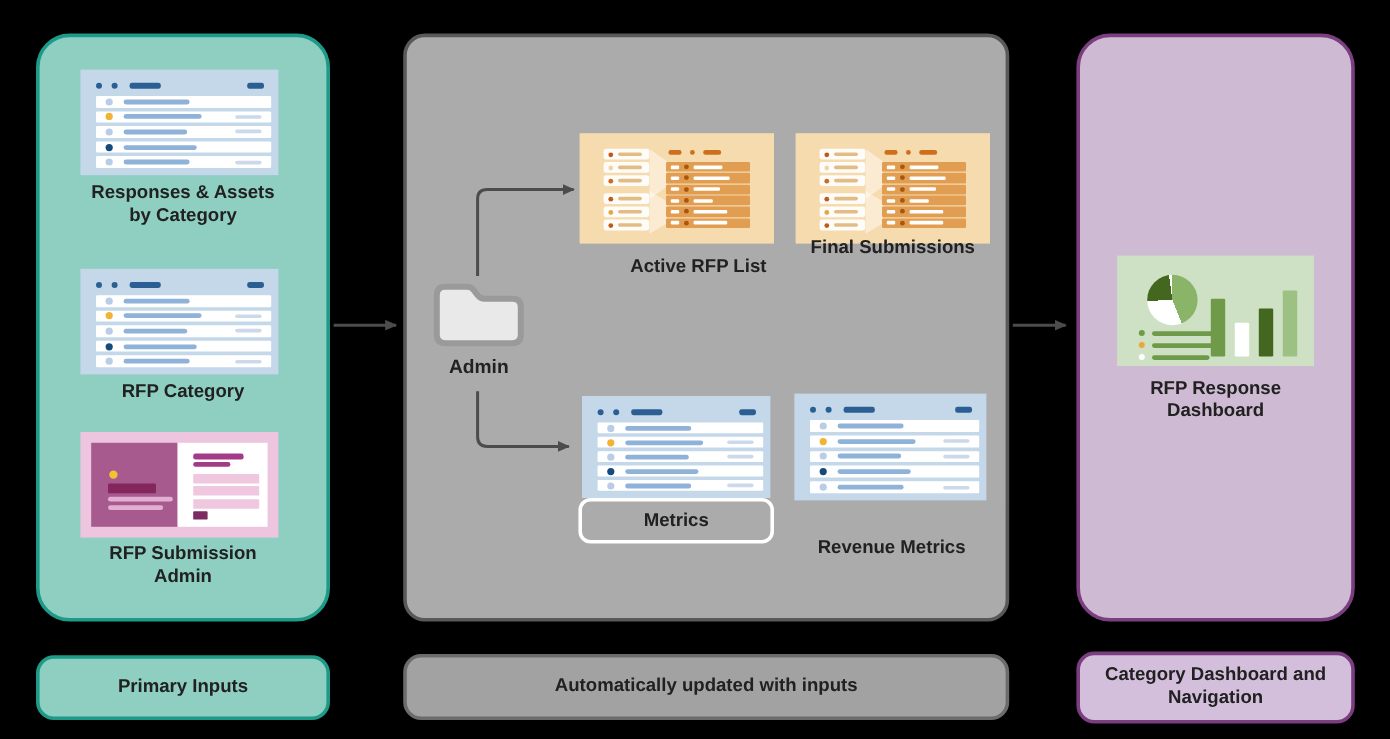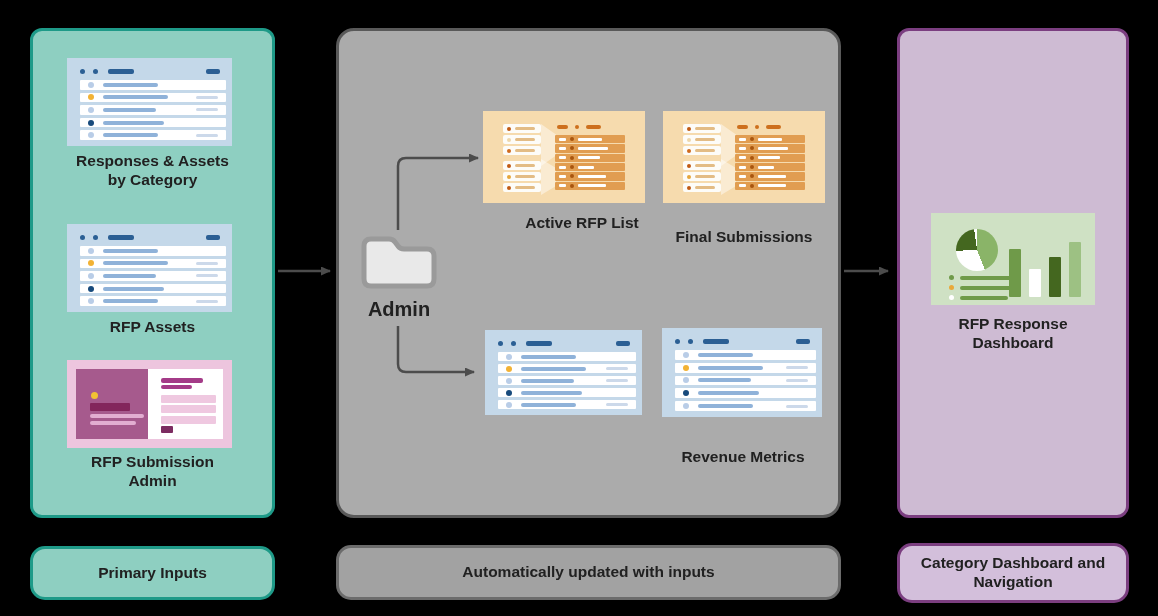--- a/index.html
+++ b/index.html
@@ -5,7 +5,7 @@
   html,body{margin:0;padding:0;background:#000;}
   .stage{position:relative;width:1158px;height:616px;background:var(--canvas-bg,#000);
          font-family:"Liberation Sans",sans-serif;color:var(--text,#212121);overflow:hidden;}
-  .panel{position:absolute;box-sizing:border-box;border-radius:12px;}
+  .panel{position:absolute;box-sizing:border-box;border-radius:28px;}
   .panel-inputs{left:30px;top:28px;width:245px;height:490px;background:var(--teal-fill);border:3px solid var(--teal-border);}
   .panel-automation{left:336px;top:28px;width:505px;height:490px;background:var(--gray-fill);border:3px solid var(--gray-border);border-radius:18px;}
   .panel-dashboard{left:897px;top:28px;width:232px;height:490px;background:var(--purple-fill);border:3px solid var(--purple-border);}

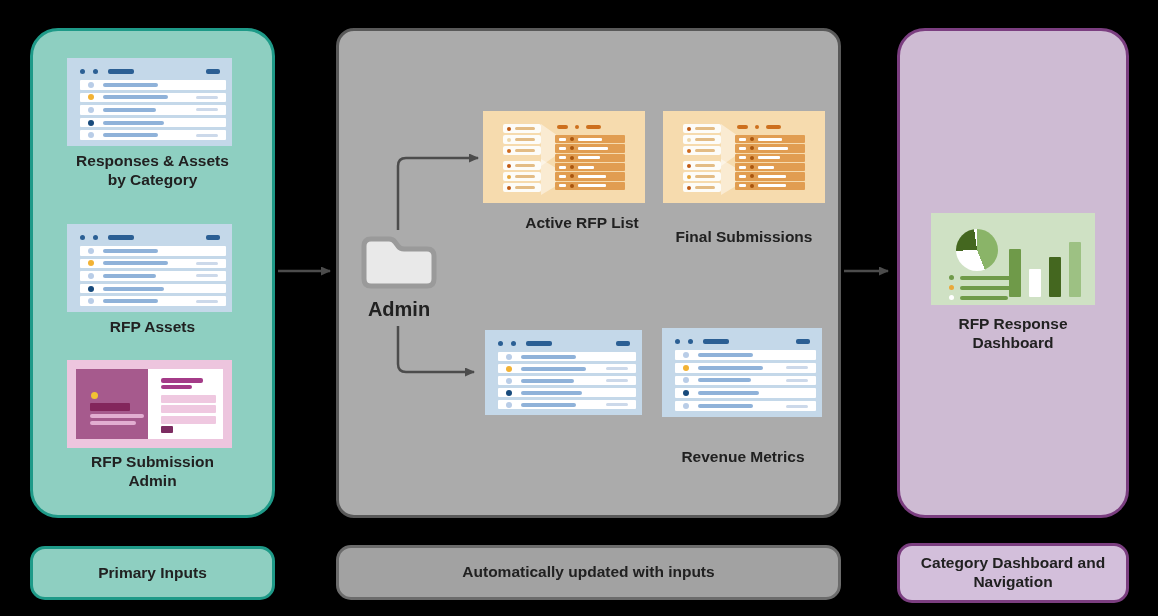--- a/index.html
+++ b/index.html
@@ -336,7 +336,7 @@
     </div>
   </div>
 </div>
-    <div class="lbl" style="left:314px;top:196px;width:182px">Final Submissions</div>
+    <div class="lbl" style="left:314px;top:166px;width:182px">Final Submissions</div>
 
     <div class="slot" style="left:146px;top:299px;width:157px;height:85px">
   <div class="bthumb">

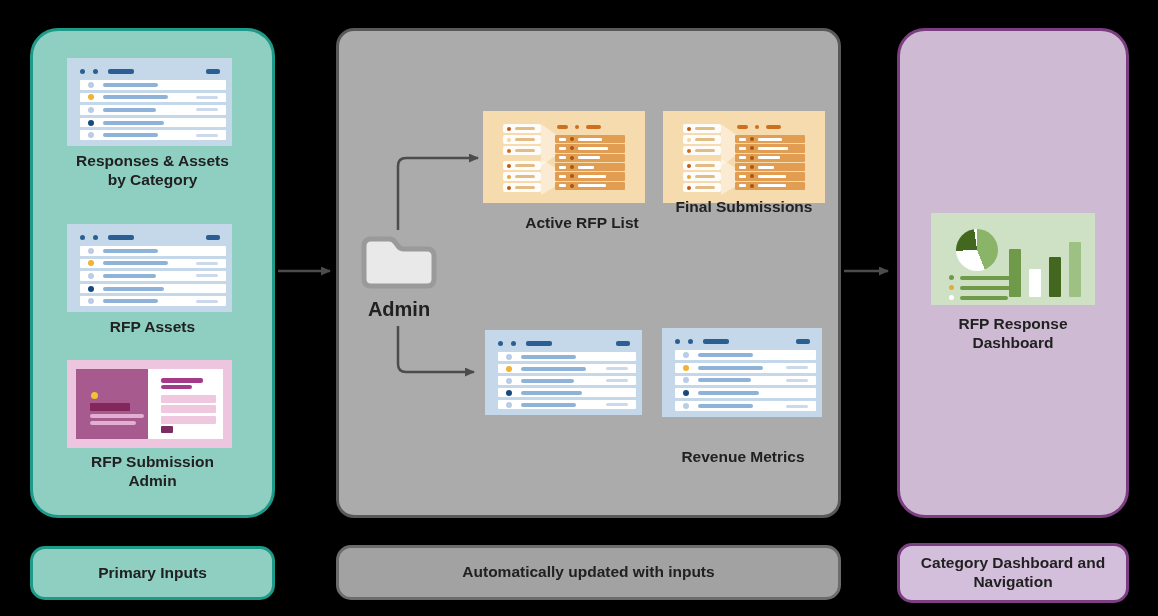--- a/index.html
+++ b/index.html
@@ -78,7 +78,7 @@
   .gbars i{display:block;width:12px;border-radius:1px;}
   
   .folder{position:absolute;}
-  .admin-lbl{font-size:20px;}
+  .admin-lbl{font-size:16px;}
   .metrics-box{position:absolute;box-sizing:border-box;border:3px solid #ffffff;border-radius:10px;
                display:flex;align-items:center;justify-content:center;font-weight:600;font-size:15.5px;}
   .arrows{position:absolute;left:0;top:0;pointer-events:none;}

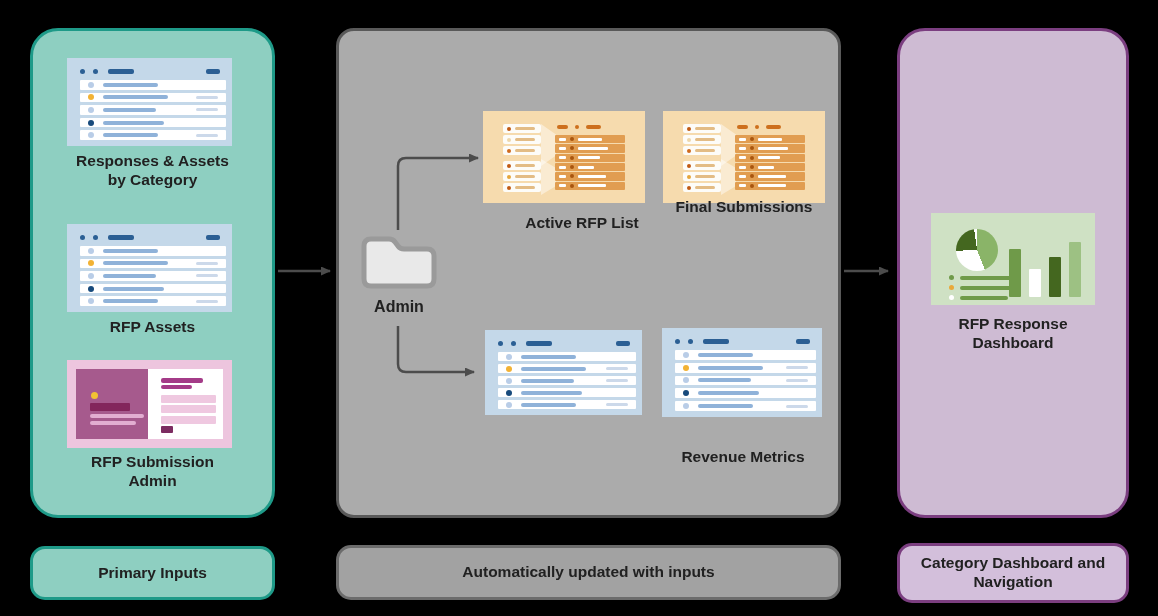--- a/index.html
+++ b/index.html
@@ -172,7 +172,7 @@
     </div>
   </div>
 </div>
-    <div class="lbl" style="left:50%;transform:translateX(-50%);top:286px;width:180px">RFP Assets</div>
+    <div class="lbl" style="left:50%;transform:translateX(-50%);top:286px;width:180px">RFP Category</div>
     <div class="slot" style="left:34px;top:329px;width:165px;height:88px">
   <div class="fthumb">
     <div class="f-left">

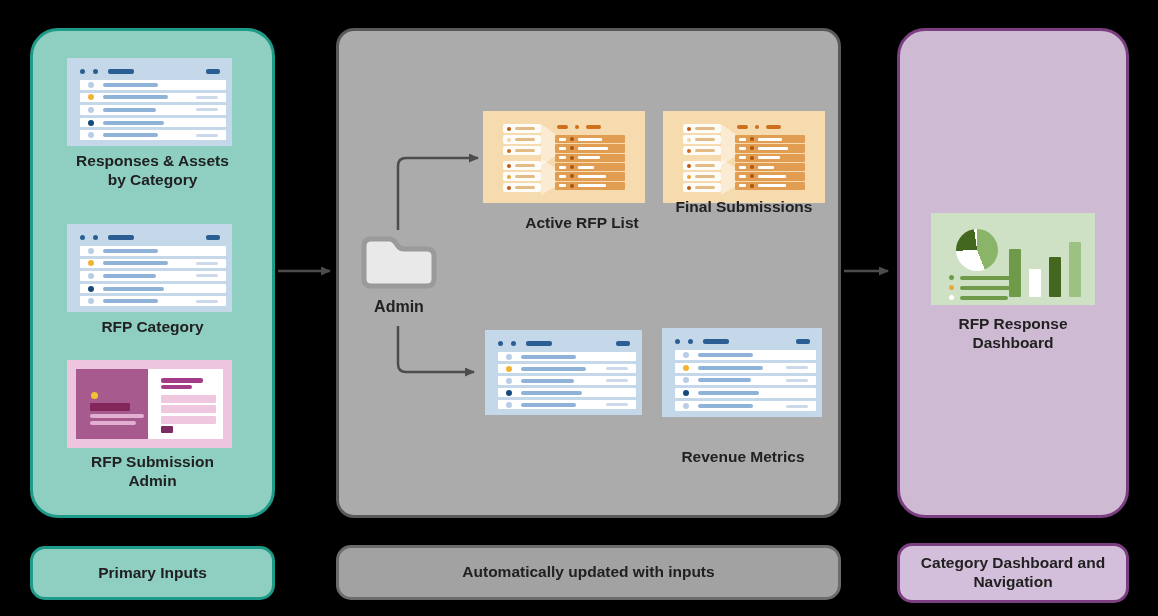--- a/index.html
+++ b/index.html
@@ -379,6 +379,9 @@
     </div>
   </div>
 </div>
+    <div class="metrics-box" style="left:143px;top:384px;width:163px;height:38px">
+      <span>Metrics</span>
+    </div>
 
     <div class="slot" style="left:323px;top:297px;width:160px;height:89px">
   <div class="bthumb">

